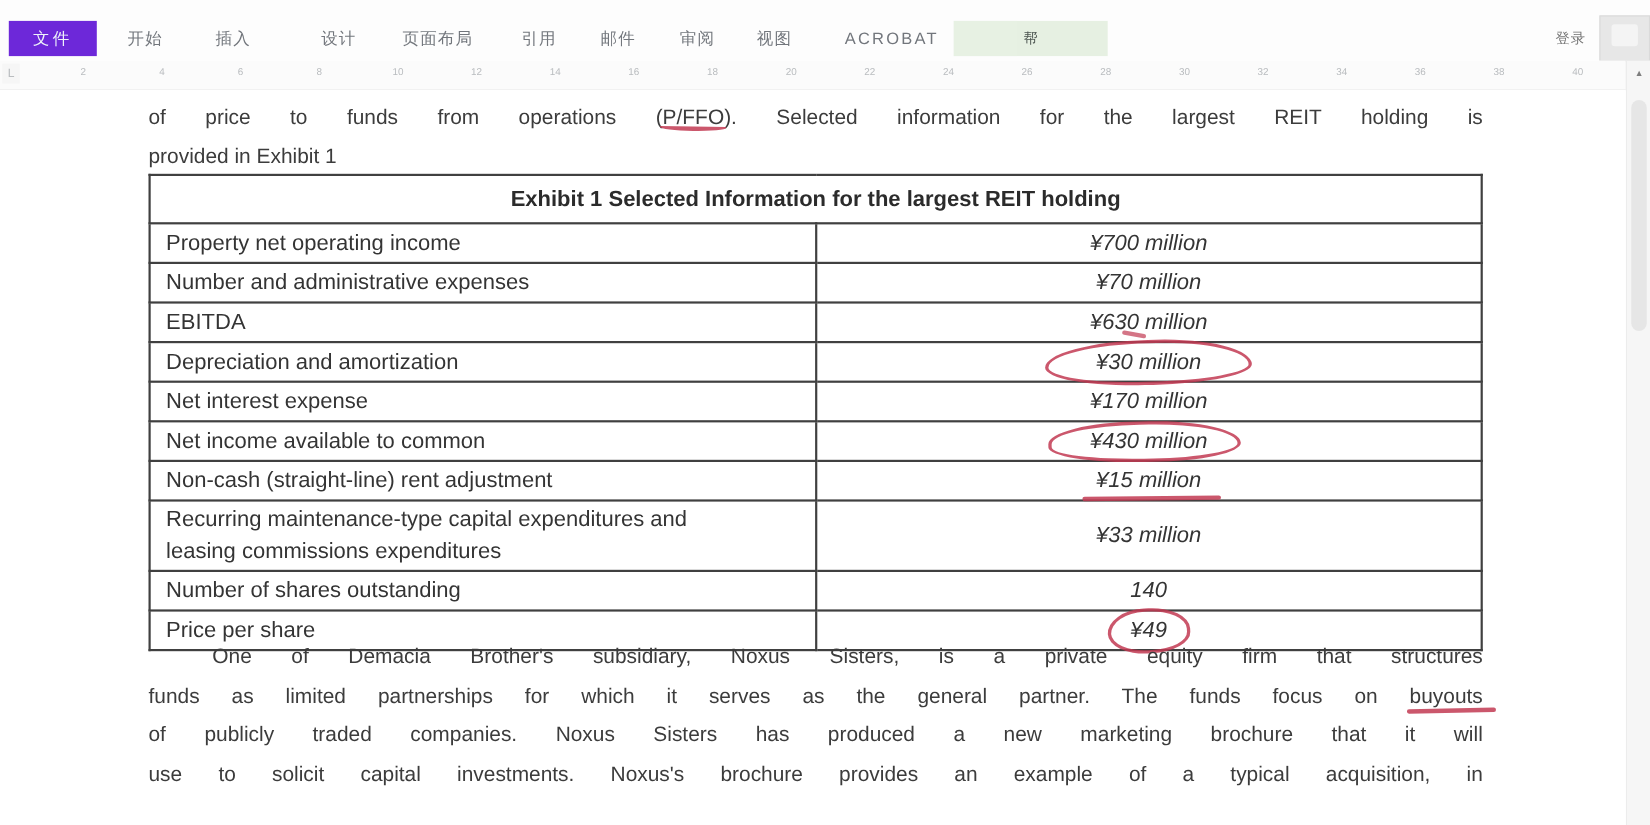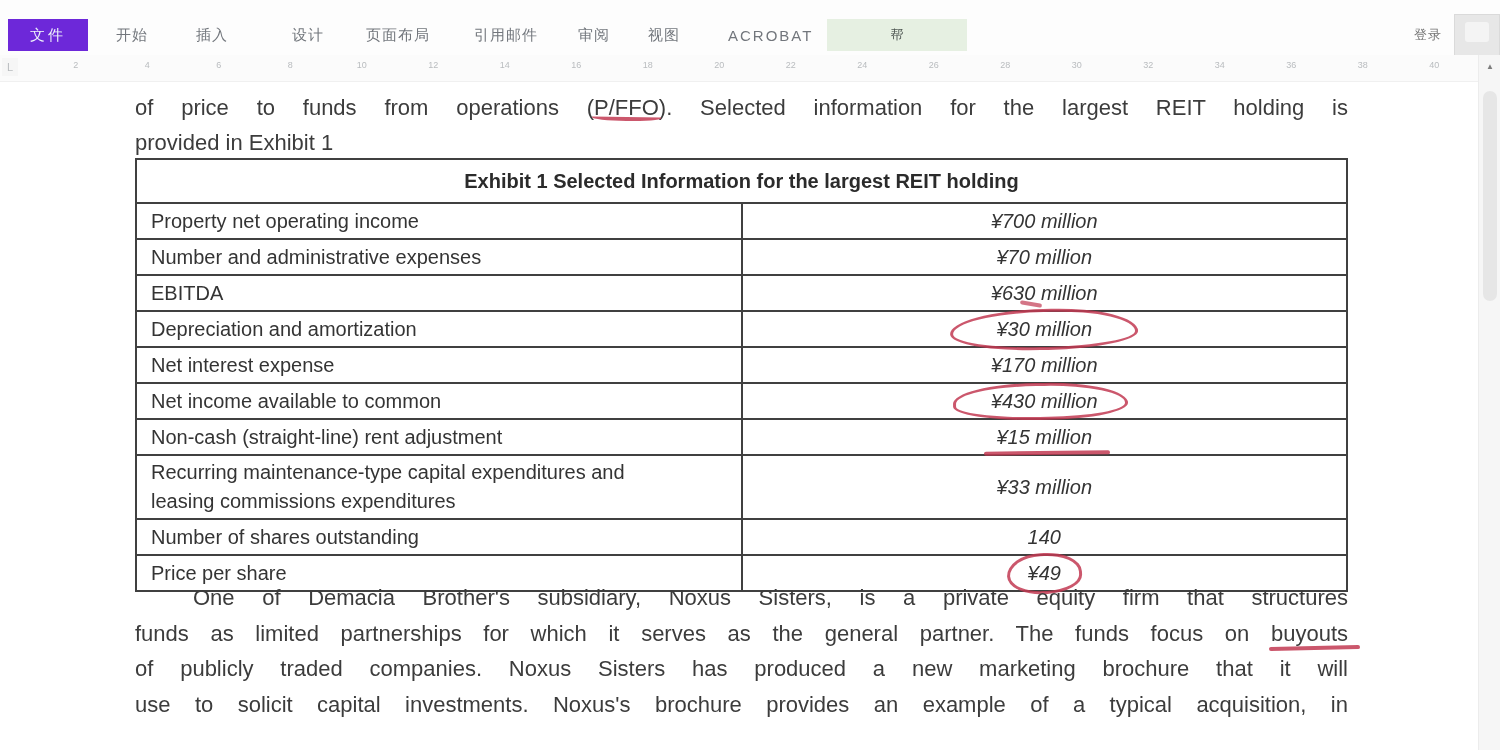--- a/index.html
+++ b/index.html
@@ -15,7 +15,7 @@
   .tab.file { width:80px; height:32px; background:#6d28d9; color:#eef3fa; display:flex;
          align-items:center; justify-content:center; letter-spacing:3px; opacity:1; }
   .tab.t-home{margin-left:28px;} .tab.t-insert{margin-left:48px;} .tab.t-design{margin-left:64px;}
-  .tab.t-layout{margin-left:42px;} .tab.t-ref{margin-left:44px;} .tab.t-mail{}
+  .tab.t-layout{margin-left:42px;} .tab.t-ref{margin-left:44px;} .tab.t-mail{margin-left:40px;}
   .tab.t-review{margin-left:40px;} .tab.t-view{margin-left:38px;} .tab.t-acrobat{margin-left:48px; letter-spacing:2px;}
   .tab.addin { margin-left:14px; width:140px; height:32px; background:#e4efe0; color:#3c4540;
          display:flex; align-items:center; justify-content:center; font-size:13px; opacity:.9; }

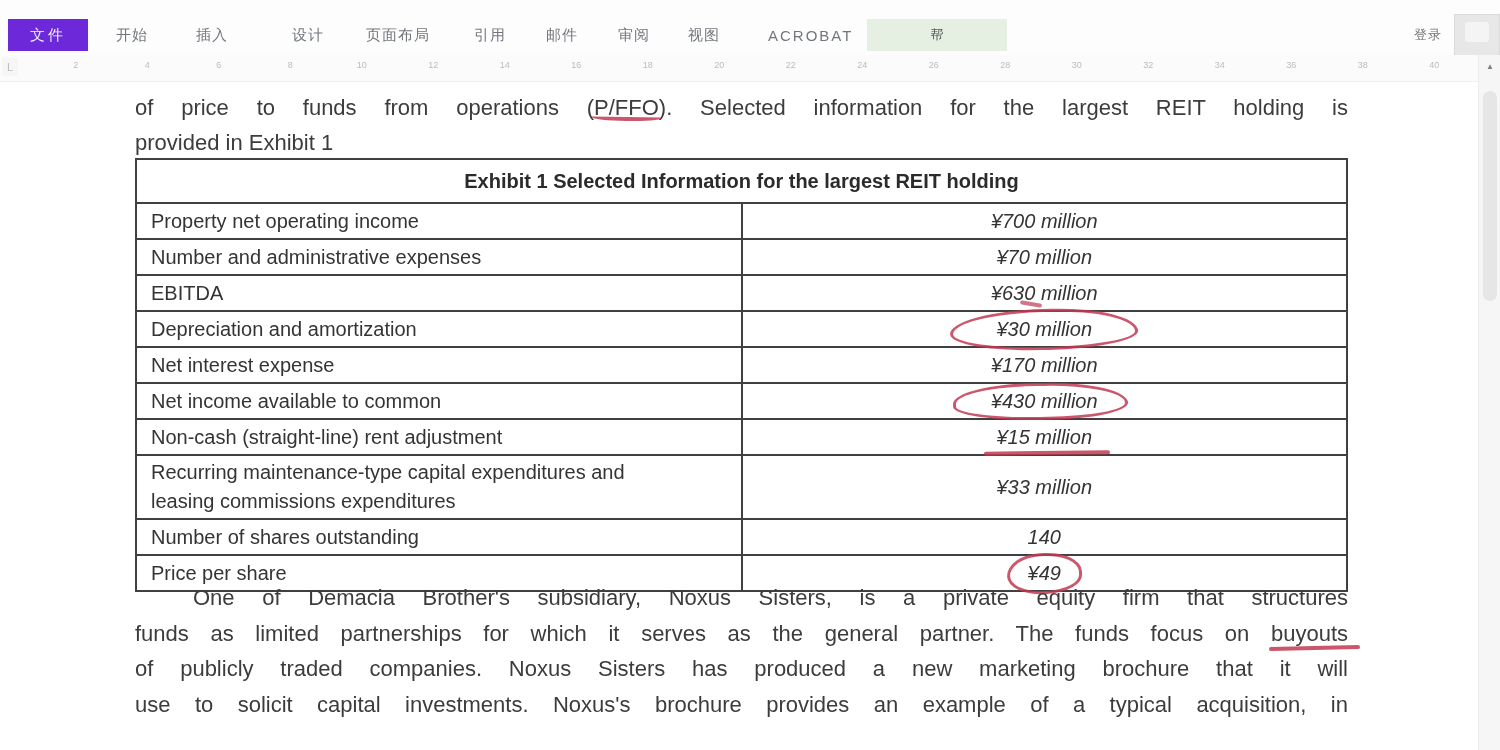--- a/index.html
+++ b/index.html
@@ -44,7 +44,7 @@
 
   
   .page { position:absolute; top:82px; left:0; width:1478px; height:668px; background:#fff; }
-  .doc-line { position:relative; width:1213px; font-size:22px; line-height:35px; color:#3c3c3c;
+  .doc-line { position:relative; width:1213px; font-size:19px; line-height:35px; color:#3c3c3c;
          text-align:justify; text-align-last:justify; }
   .doc-line.left { text-align:left; text-align-last:left; }
   .intro { position:absolute; left:135px; top:8px; width:1213px; }

